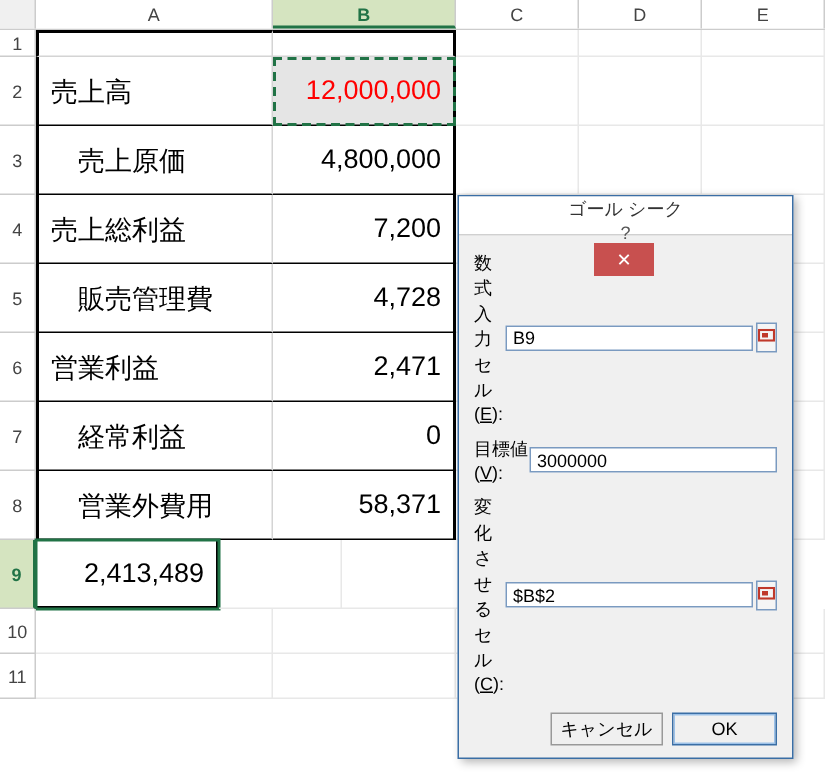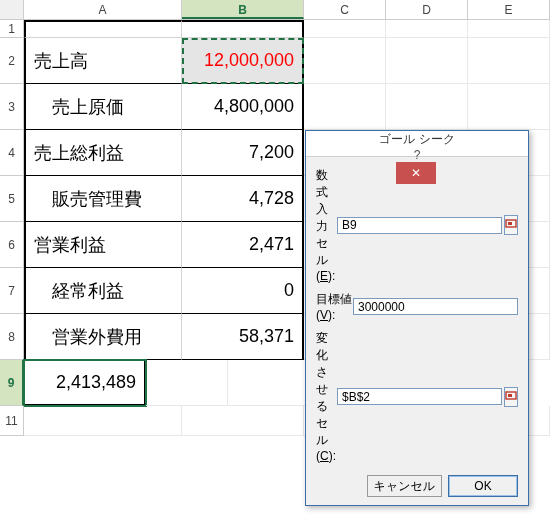--- a/index.html
+++ b/index.html
@@ -285,6 +285,14 @@
       <div class="cell wE h-tall blank"></div>
     </div>
 
+    <div class="row">
+      <div class="row-h h-med">10</div>
+      <div class="cell wA h-med blank"></div>
+      <div class="cell wB h-med blank"></div>
+      <div class="cell wC h-med blank"></div>
+      <div class="cell wD h-med blank"></div>
+      <div class="cell wE h-med blank"></div>
+    </div>
 
     <div class="row">
       <div class="row-h h-med">11</div>

